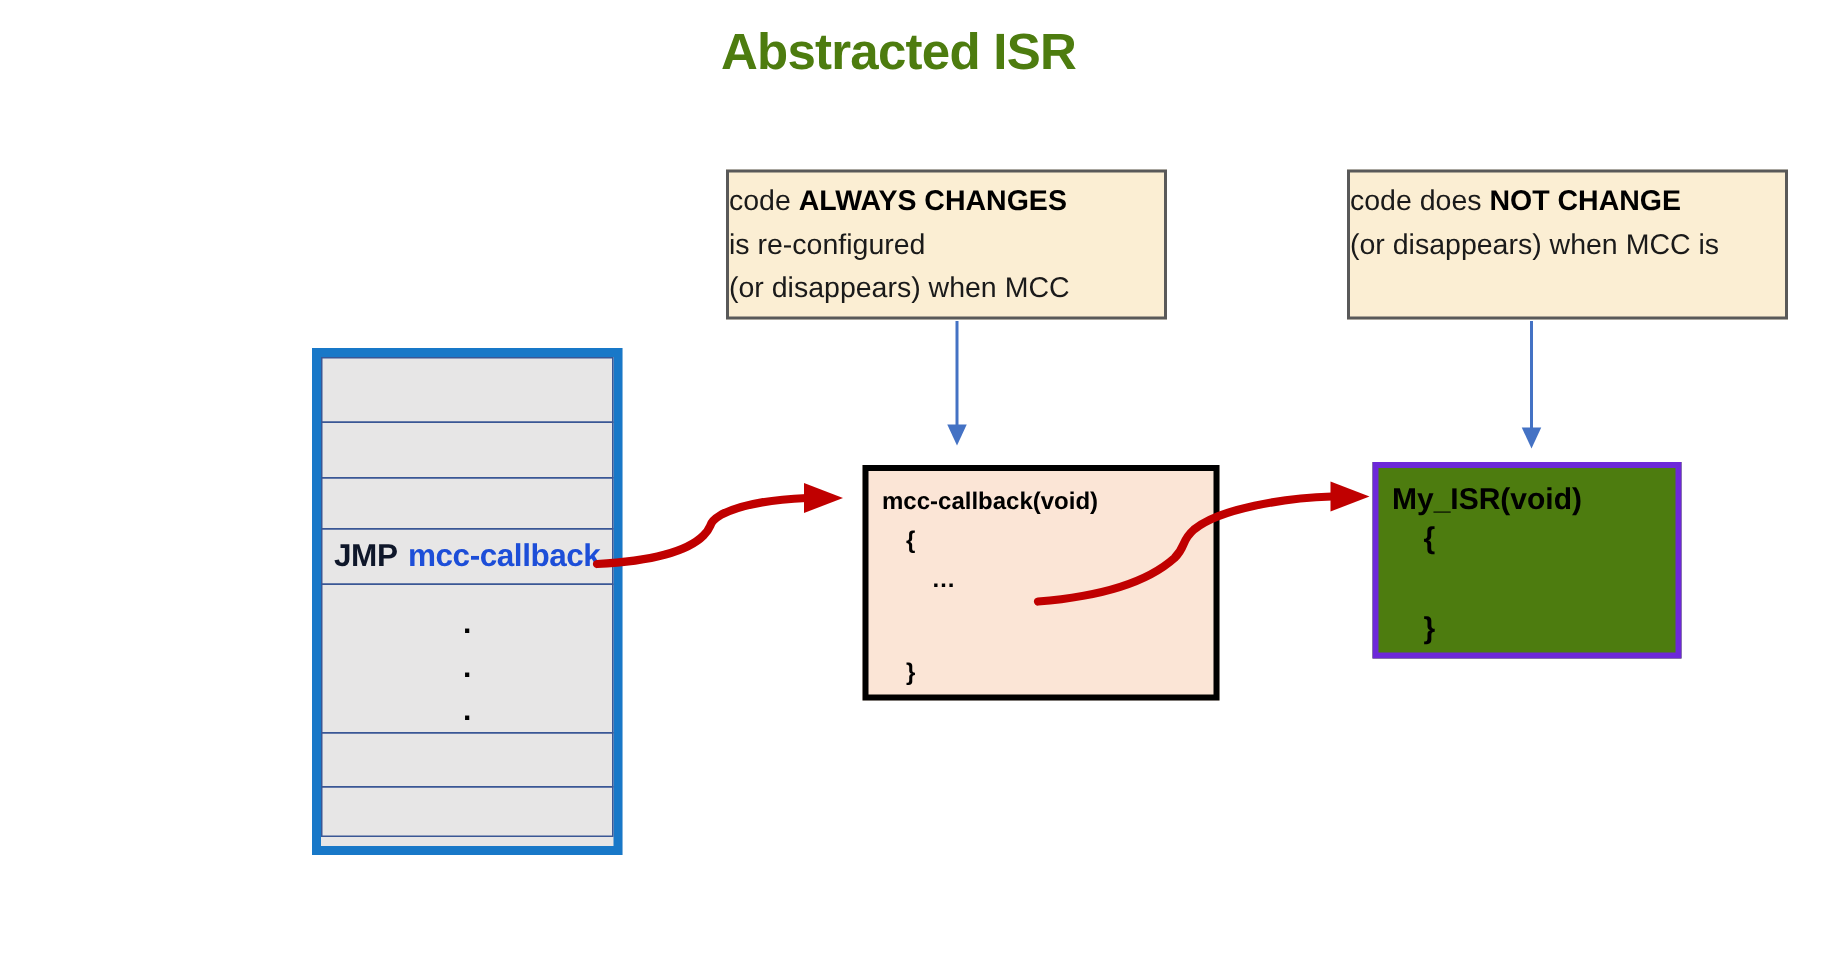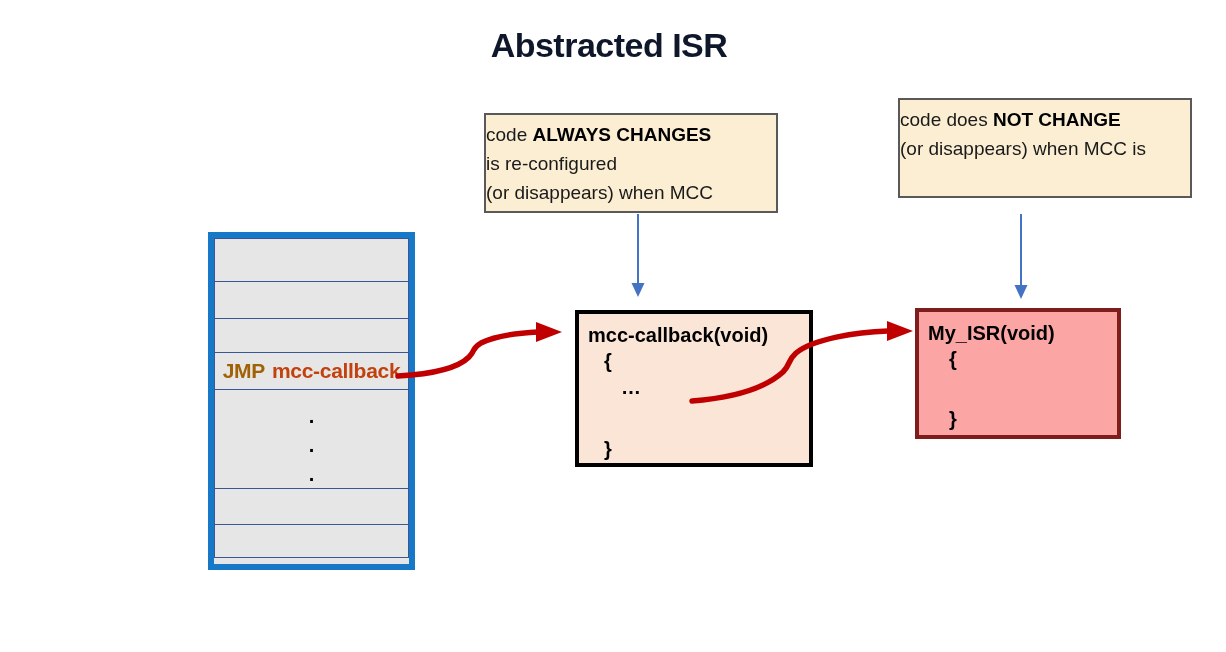--- a/index.html
+++ b/index.html
@@ -8,8 +8,8 @@
     font-family:"Liberation Sans", sans-serif; overflow:hidden;
   }
   .title {
-    position:absolute; top:14px; left:0; width:1194px; margin:12px;
-    text-align:center; font-size:34px; font-weight:700; color:#0f172a;
+    position:absolute; top:14px; left:0; width:1194px; margin:2px;
+    text-align:center; font-size:34px; font-weight:700; color:#4d7c0f;
     letter-spacing:-0.5px;
   }
   

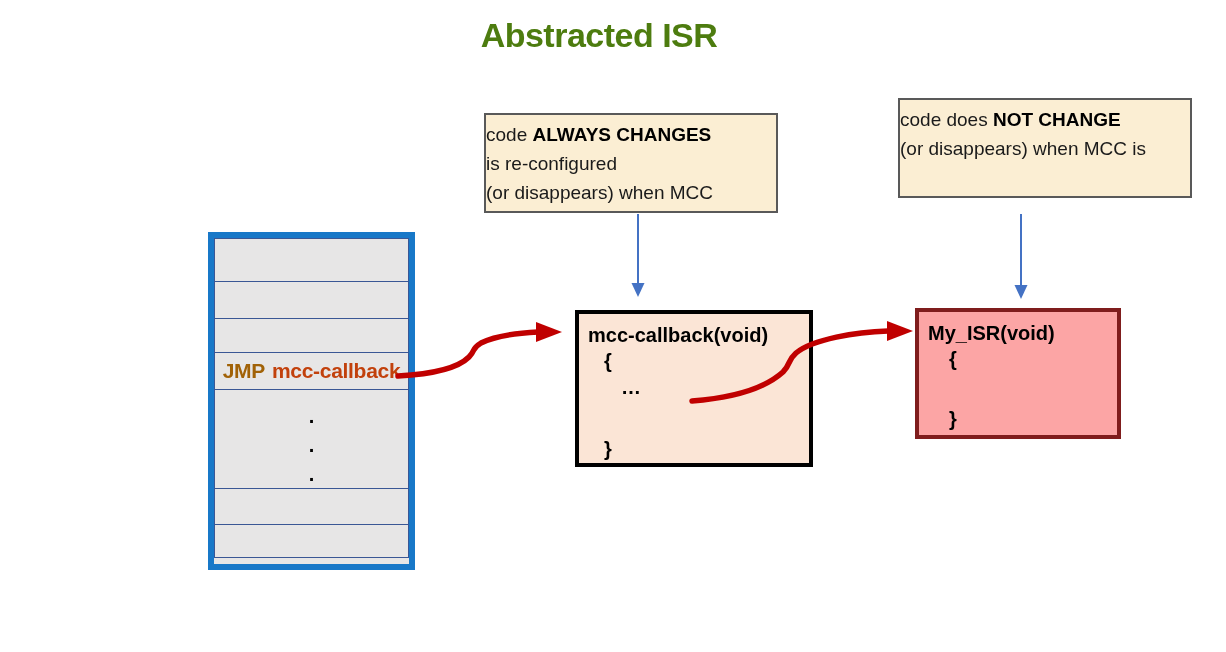--- a/index.html
+++ b/index.html
@@ -19,7 +19,7 @@
     padding:5px 0 0 0; font-size:19px; line-height:29px; color:#1a1a1a;
   }
   .callout-left  { left:484px; top:113px; }
-  .callout-right { left:898px; top:98px; }
+  .callout-right { left:898px; top:113px; }
   .callout .bold { font-weight:700; color:#000; }
   
   .vtable {

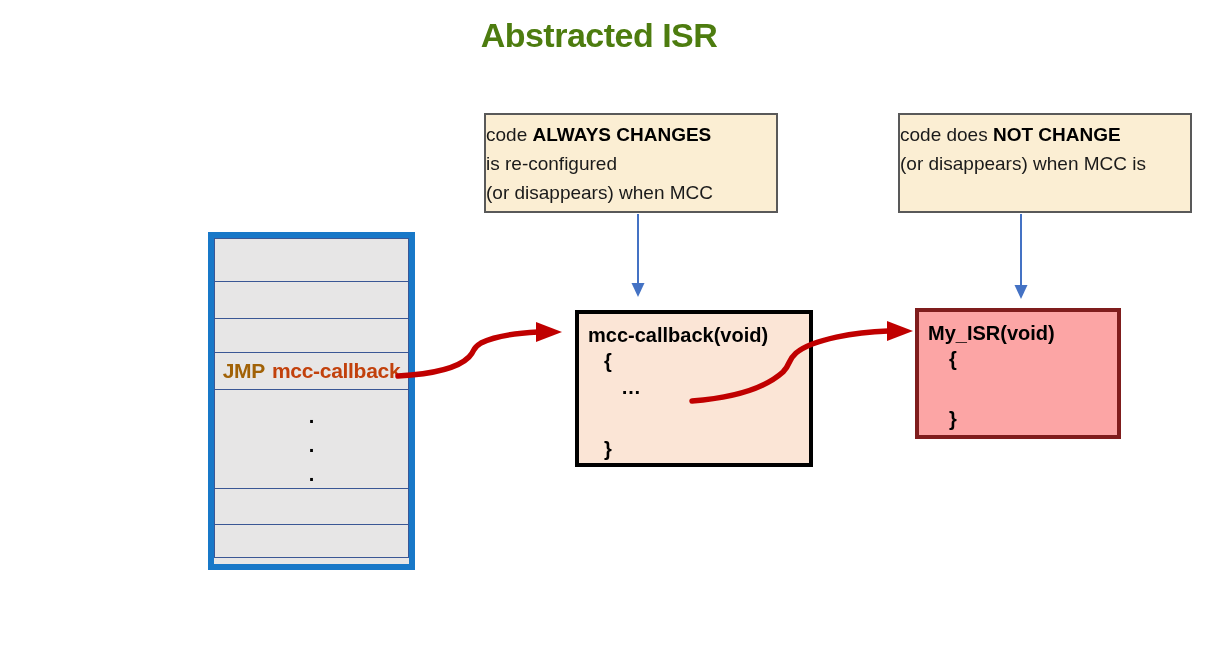--- a/index.html
+++ b/index.html
@@ -47,7 +47,7 @@
   .cb-title, .cb-line { line-height:26px; white-space:pre; }
   .mcc {
     left:575px; top:310px; width:238px; height:157px;
-    background:#FBE5D6; border:4px solid #000000; padding:8px 0 0 9px; font-size:20px;
+    background:#FBE5D6; border:4px solid #000000; padding:8px 0 0 9px; font-size:16px;
   }
   .mcc .open  { margin-left:16px; }
   .mcc .body  { margin-left:33px; }

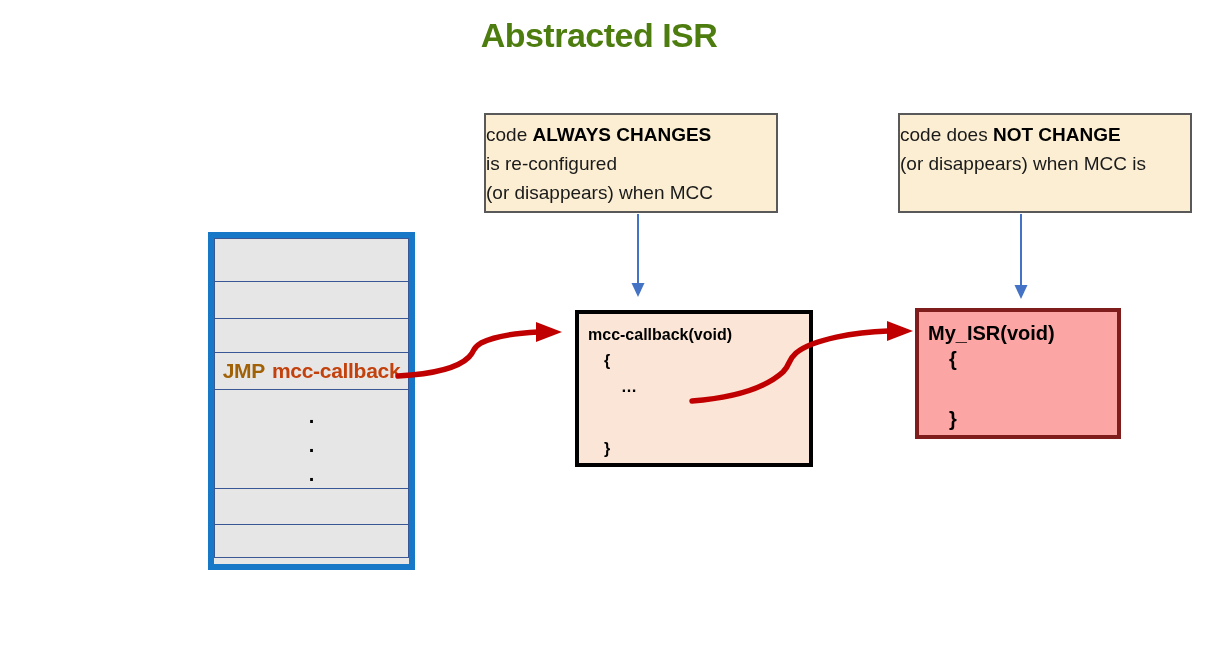--- a/index.html
+++ b/index.html
@@ -54,7 +54,7 @@
   .mcc .close { margin-left:16px; margin-top:36px; }
   .isr {
     left:915px; top:308px; width:206px; height:131px;
-    background:#fca5a5; border:4px solid #7f1d1d; padding:8px 0 0 9px; font-size:20px;
+    background:#4d7c0f; border:4px solid #6d28d9; padding:8px 0 0 9px; font-size:20px;
   }
   .isr .open  { margin-left:21px; }
   .isr .close { margin-left:21px; margin-top:34px; }

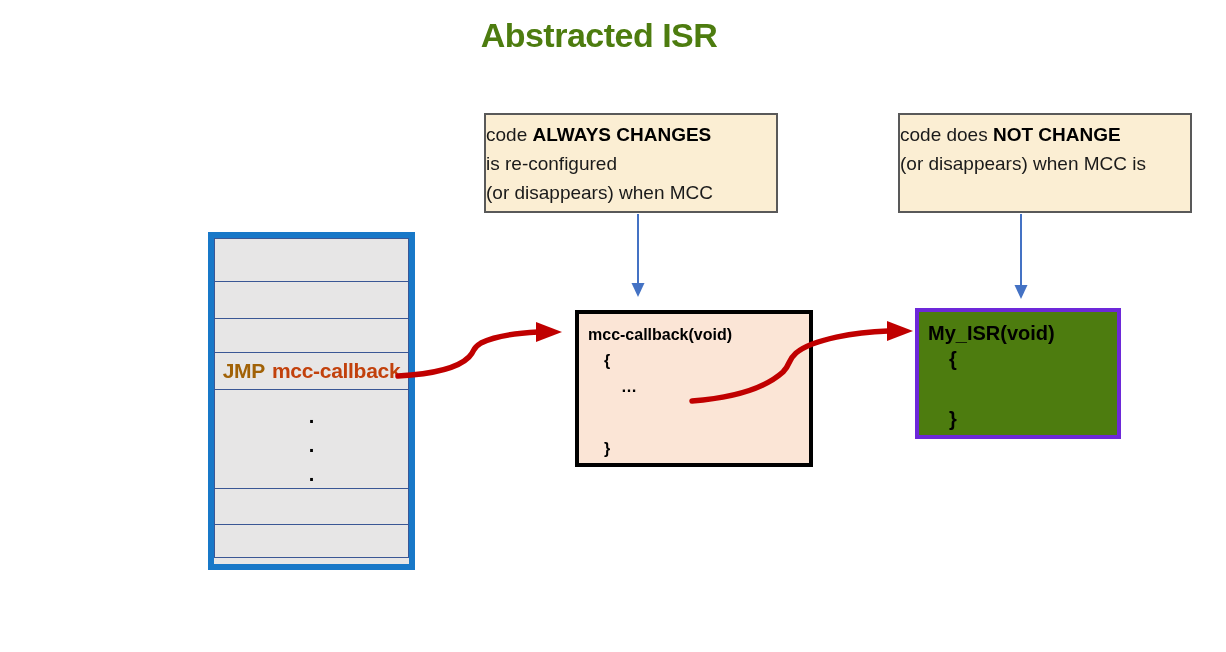--- a/index.html
+++ b/index.html
@@ -39,7 +39,7 @@
              line-height:29px; padding-top:12px; color:#000; }
   .vrow.r6 { height:37px; }
   .vrow.r7 { height:34px; }
-  .jmp-op { color:#a16207; margin-right:7px; }
+  .jmp-op { color:#0f172a; margin-right:7px; }
   .jmp-target { color:#c2410c; }
   .dot-line { height:29px; }
   

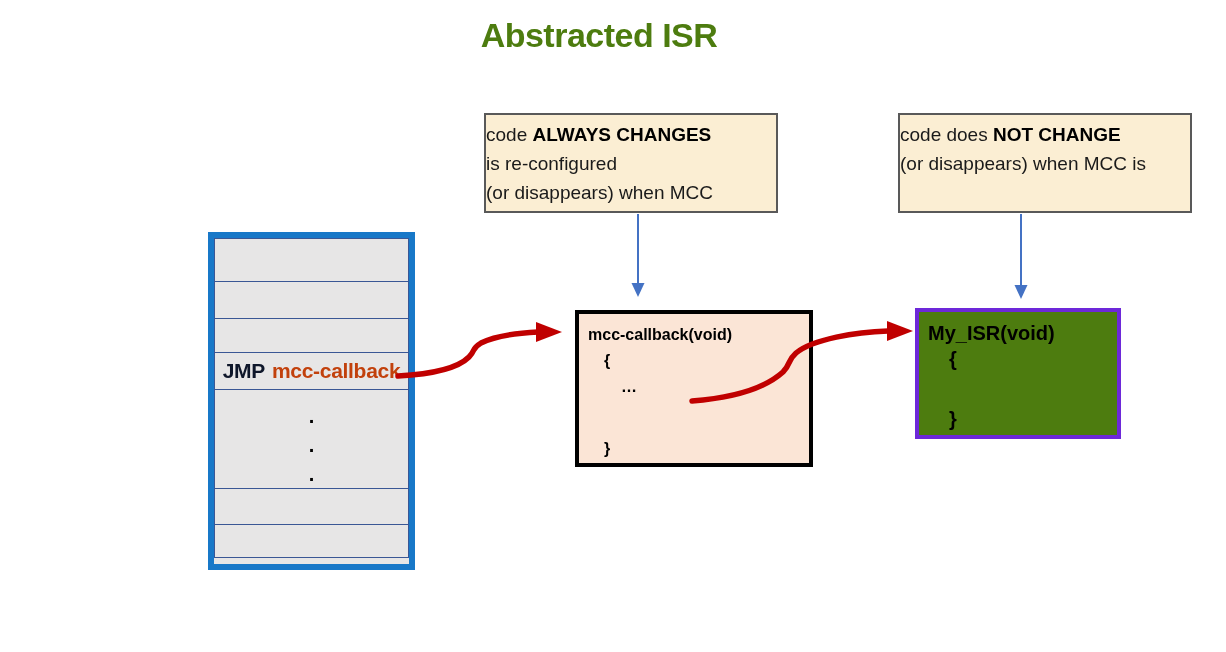--- a/index.html
+++ b/index.html
@@ -40,7 +40,7 @@
   .vrow.r6 { height:37px; }
   .vrow.r7 { height:34px; }
   .jmp-op { color:#0f172a; margin-right:7px; }
-  .jmp-target { color:#c2410c; }
+  .jmp-target { color:#1d4ed8; }
   .dot-line { height:29px; }
   
   .codebox { position:absolute; box-sizing:border-box; font-weight:700; color:#000; }

